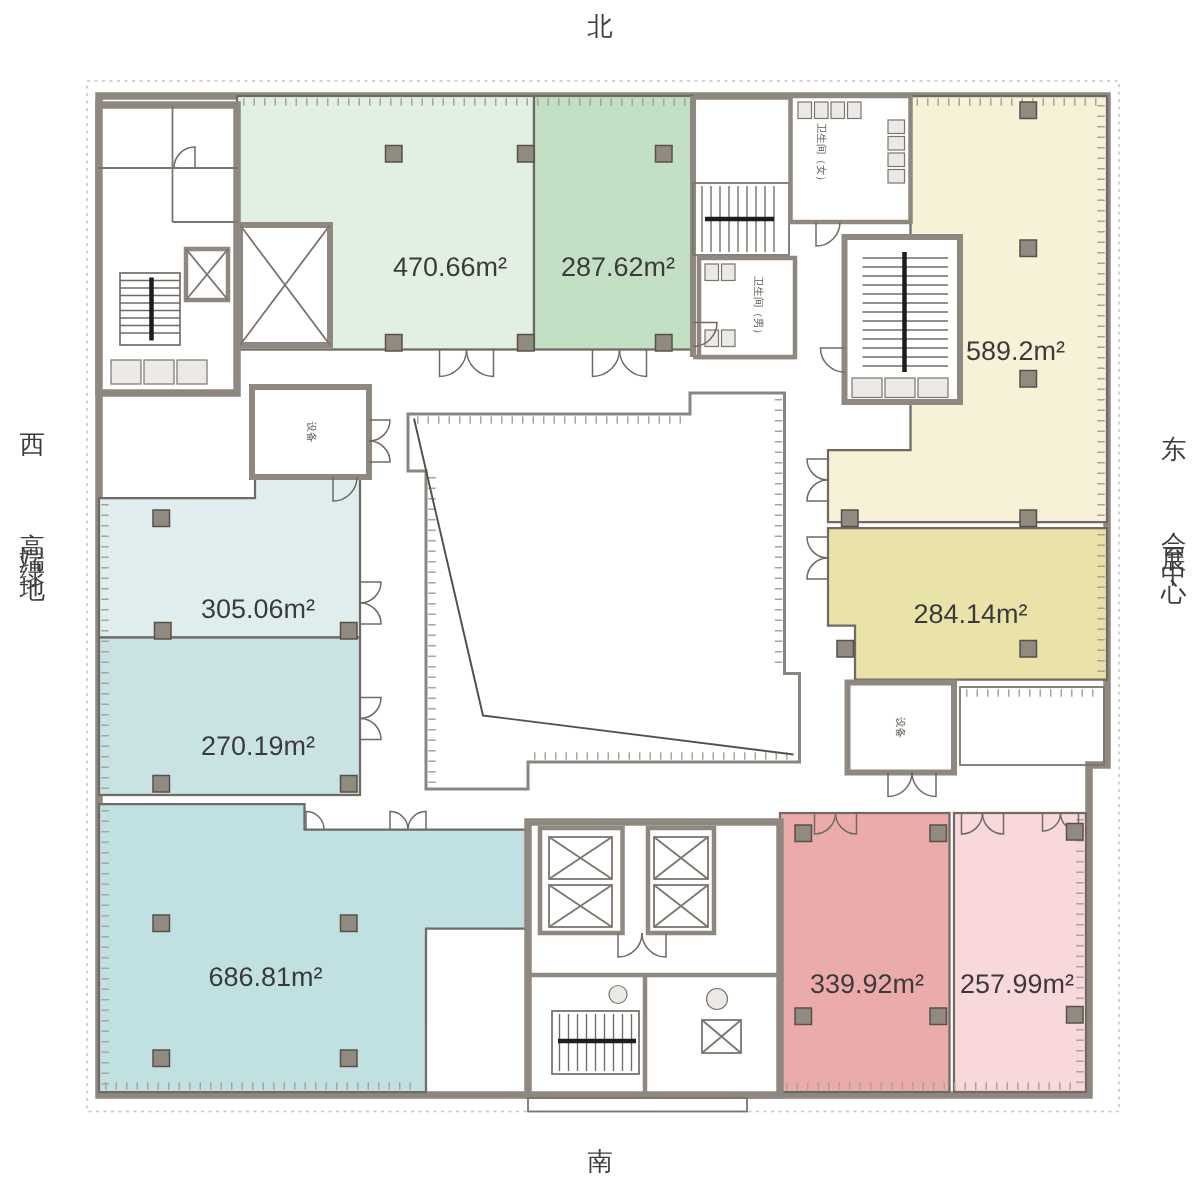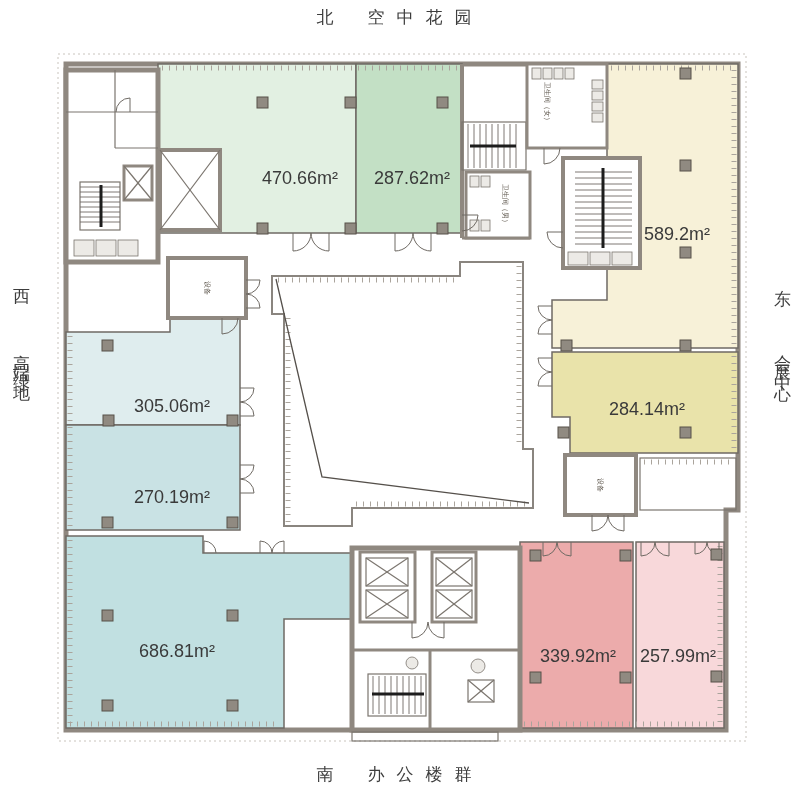--- a/index.html
+++ b/index.html
@@ -32,7 +32,6 @@
 
   <div class="dir-row" style="top:6px;">
     <span>北</span>
-    <span class="spread">空中花园</span>
   </div>
   <div class="dir-row" style="top:763px;">
     <span>南</span>

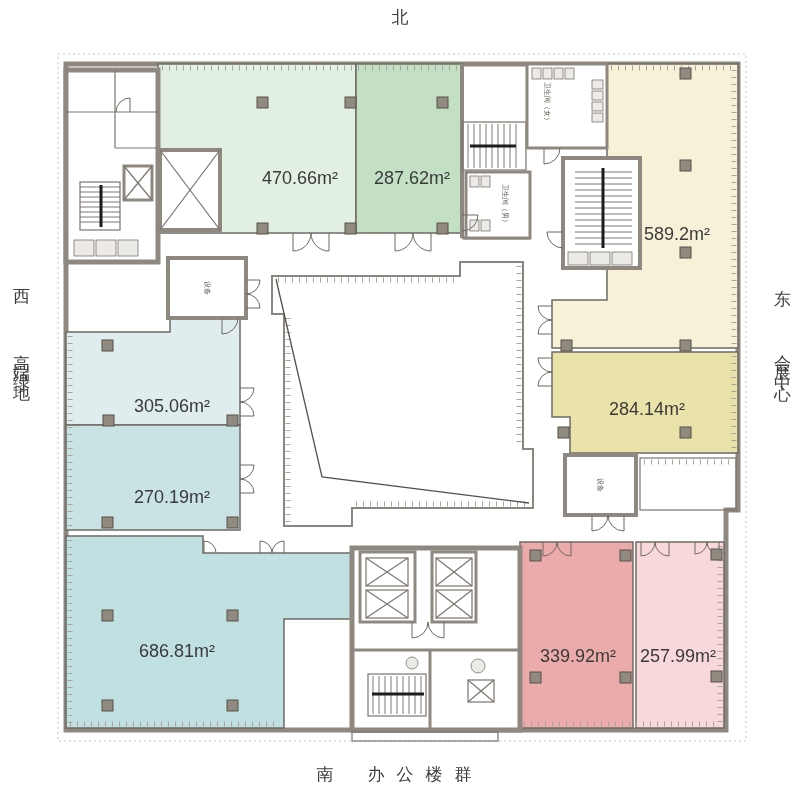--- a/index.html
+++ b/index.html
@@ -35,7 +35,6 @@
   </div>
   <div class="dir-row" style="top:763px;">
     <span>南</span>
-    <span class="spread">办公楼群</span>
   </div>
   <div class="dir-col" style="left:11px;top:276px;">西</div>
   <div class="dir-col spread" style="left:11px;top:341px;">高端绿地</div>

